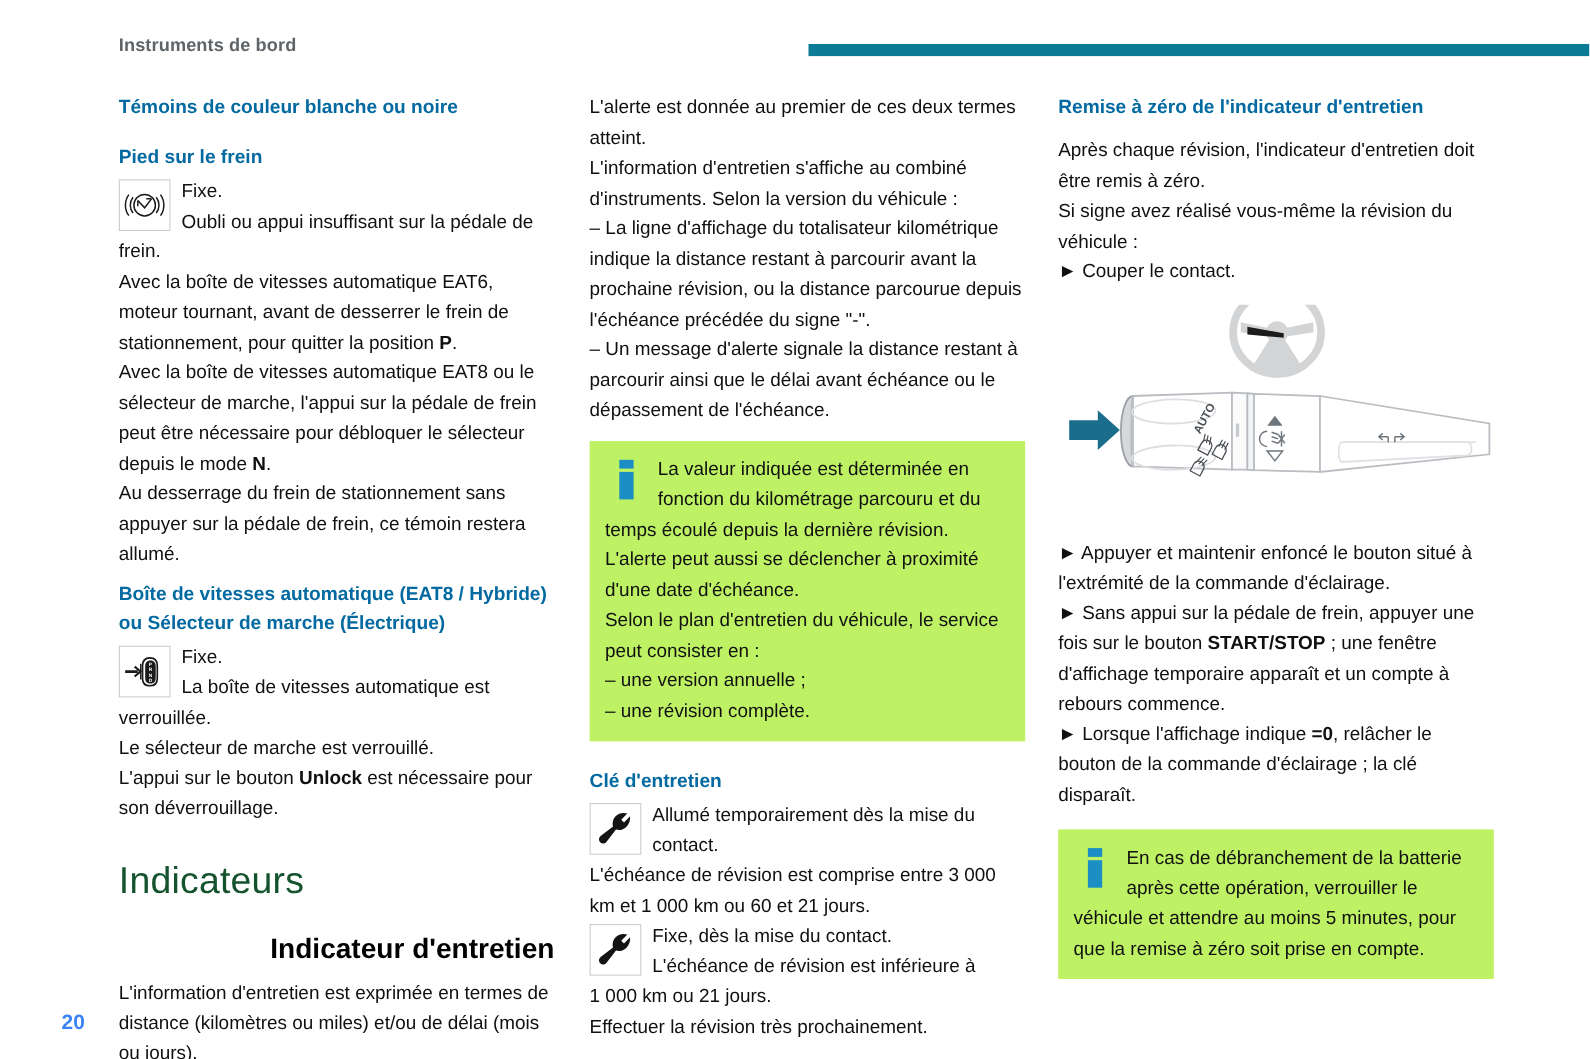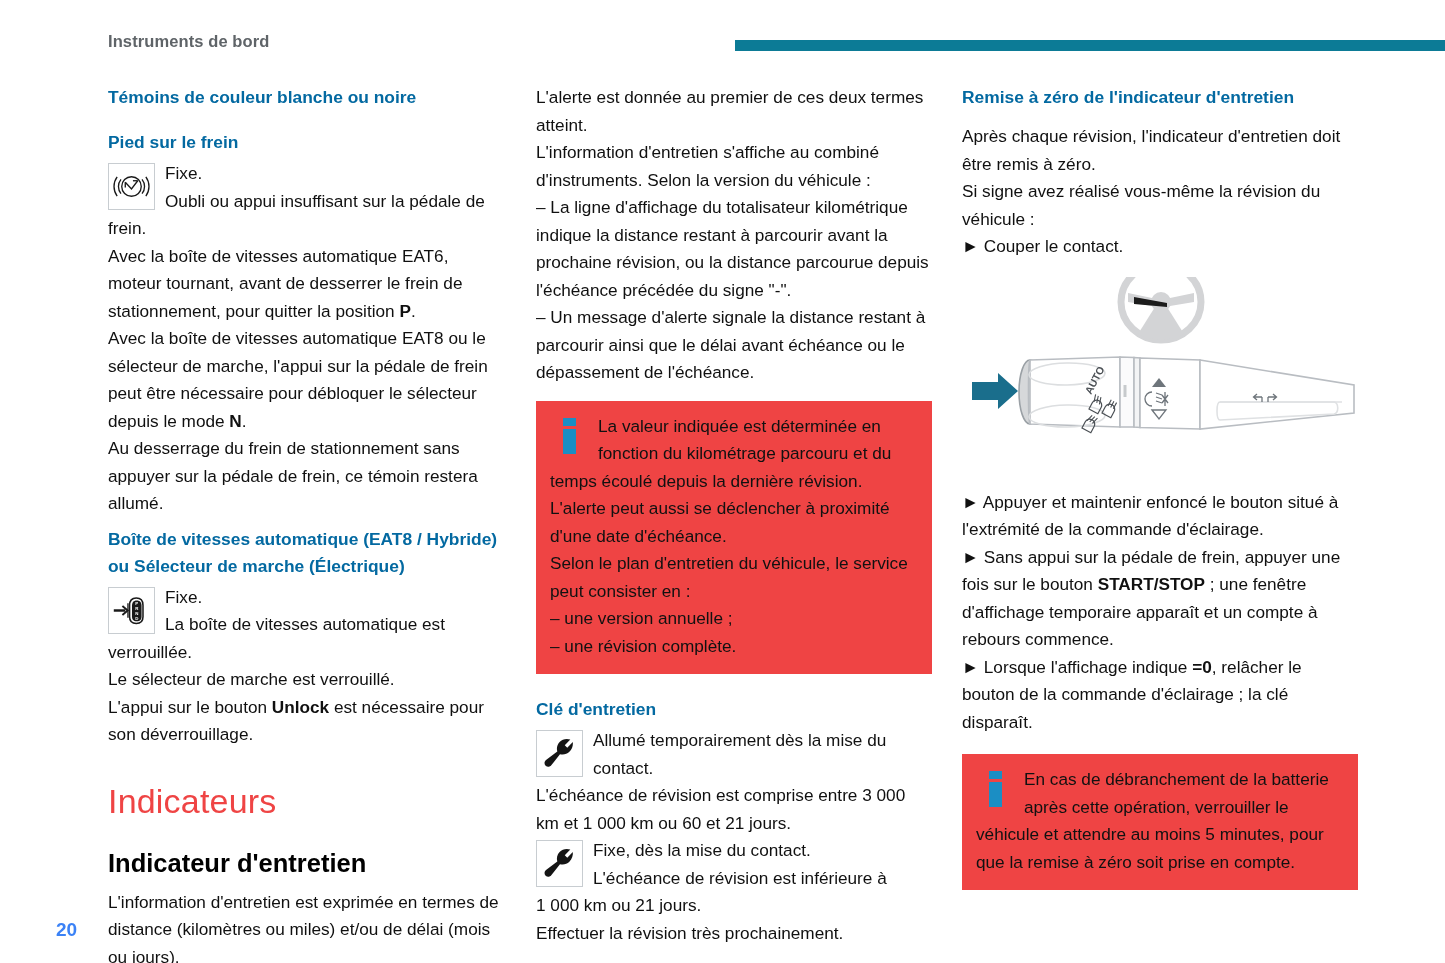--- a/index.html
+++ b/index.html
@@ -105,7 +105,7 @@
 
   
   .note-box {
-    background: #ef4444;
+    background: #bef264;
     padding: 12px 14px 14px 14px;
     margin: 0;
   }

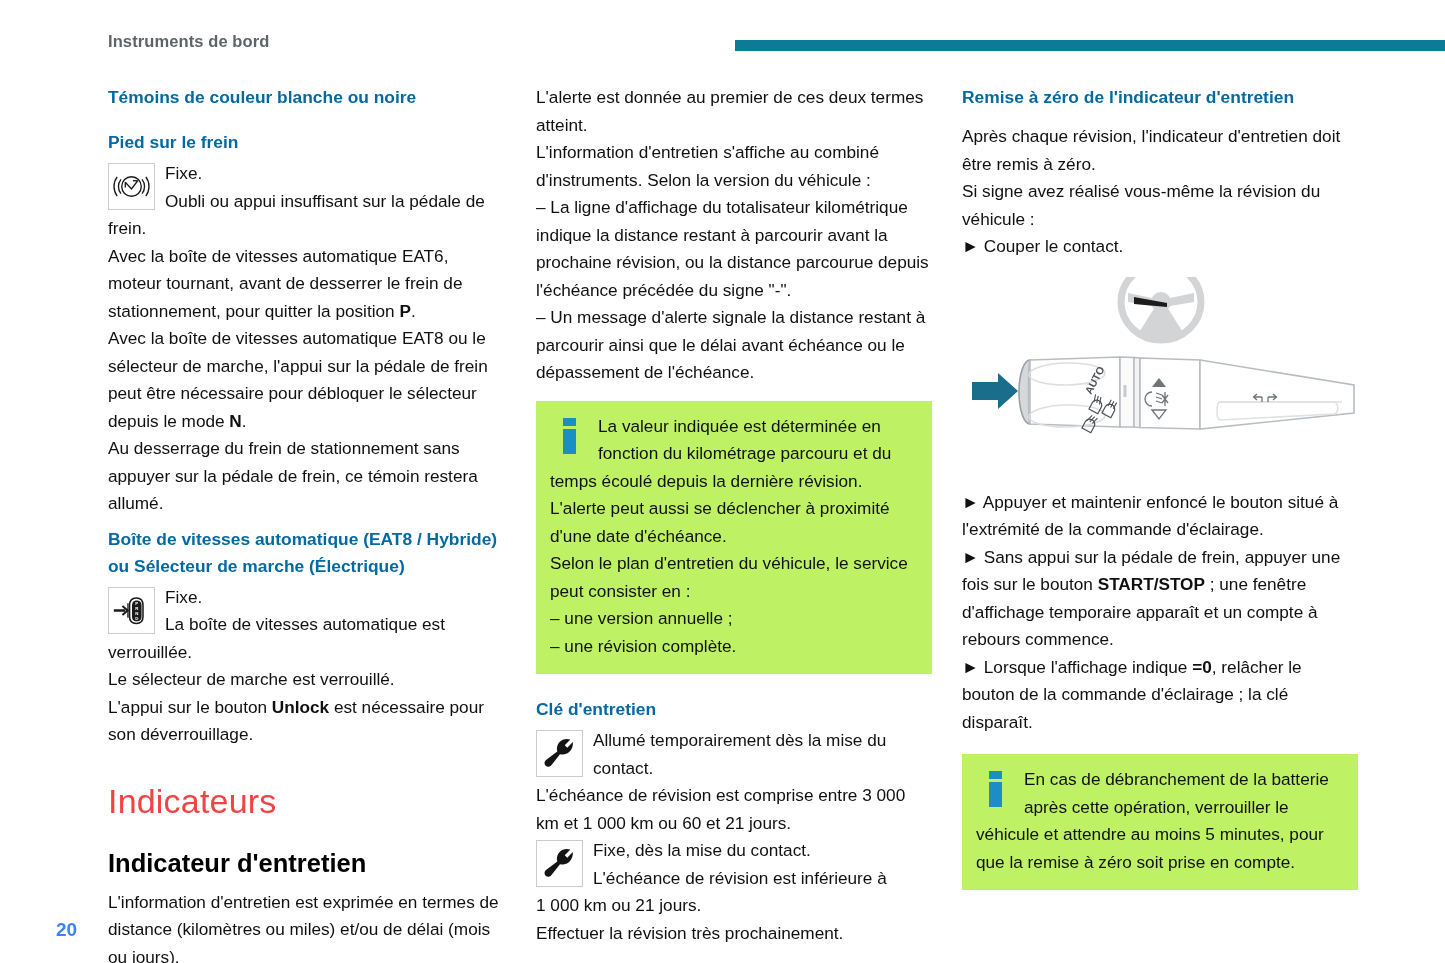--- a/index.html
+++ b/index.html
@@ -71,7 +71,7 @@
     font-size: 34px;
     line-height: 44px;
     font-weight: normal;
-    color: #ef4444;
+    color: #14532d;
     letter-spacing: .2px;
   }
   .h-section {

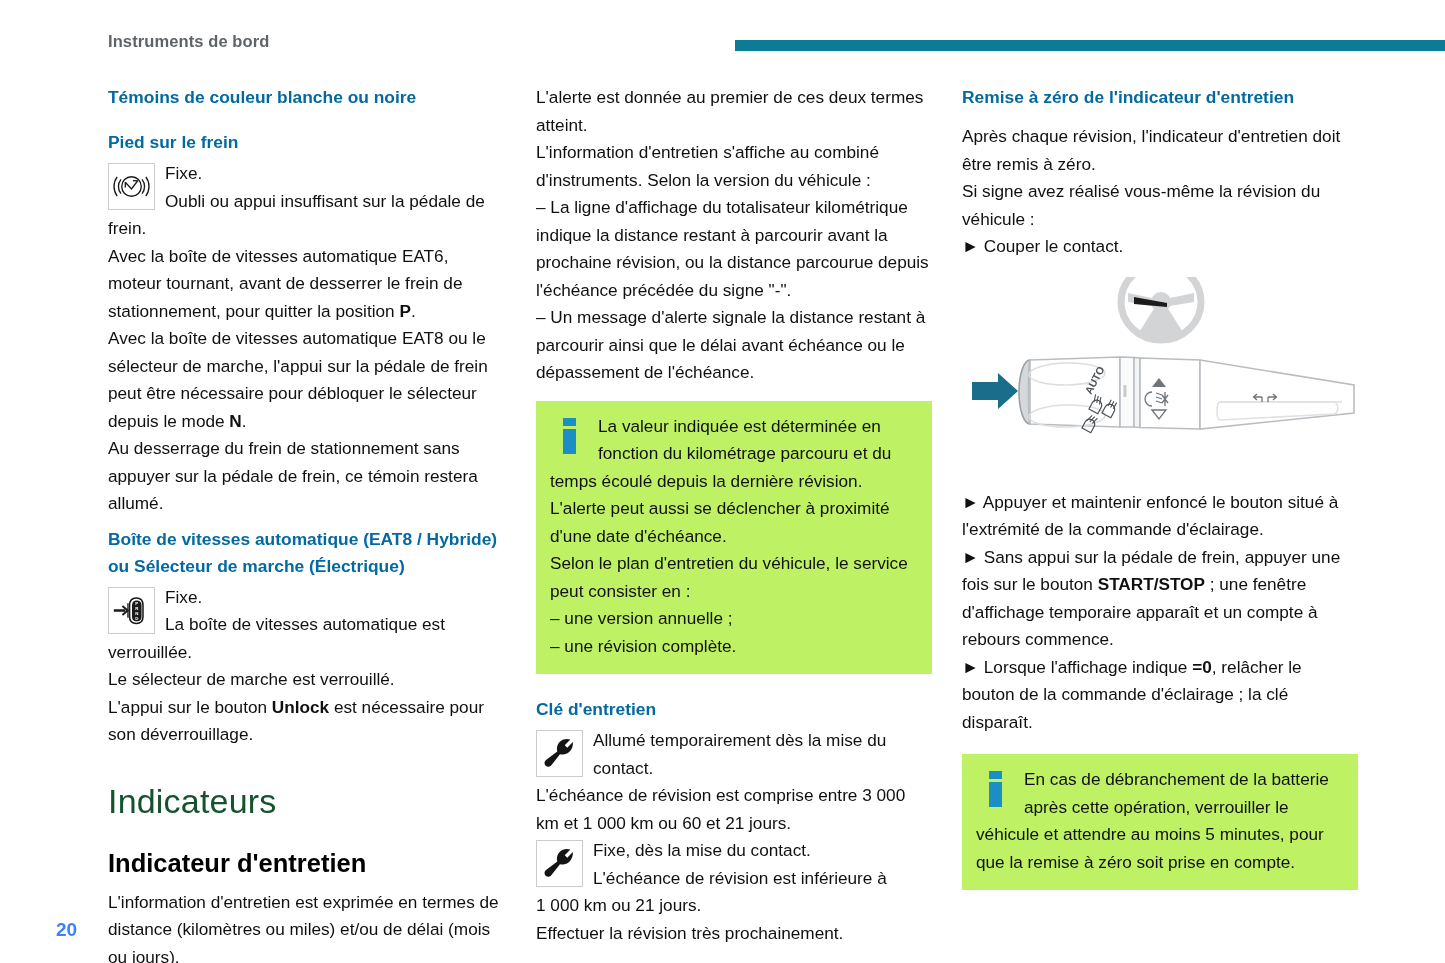--- a/index.html
+++ b/index.html
@@ -80,6 +80,7 @@
     line-height: 36px;
     font-weight: bold;
     color: #000000;
+    text-align: right;
   }
   .b { font-weight: bold; }
 

